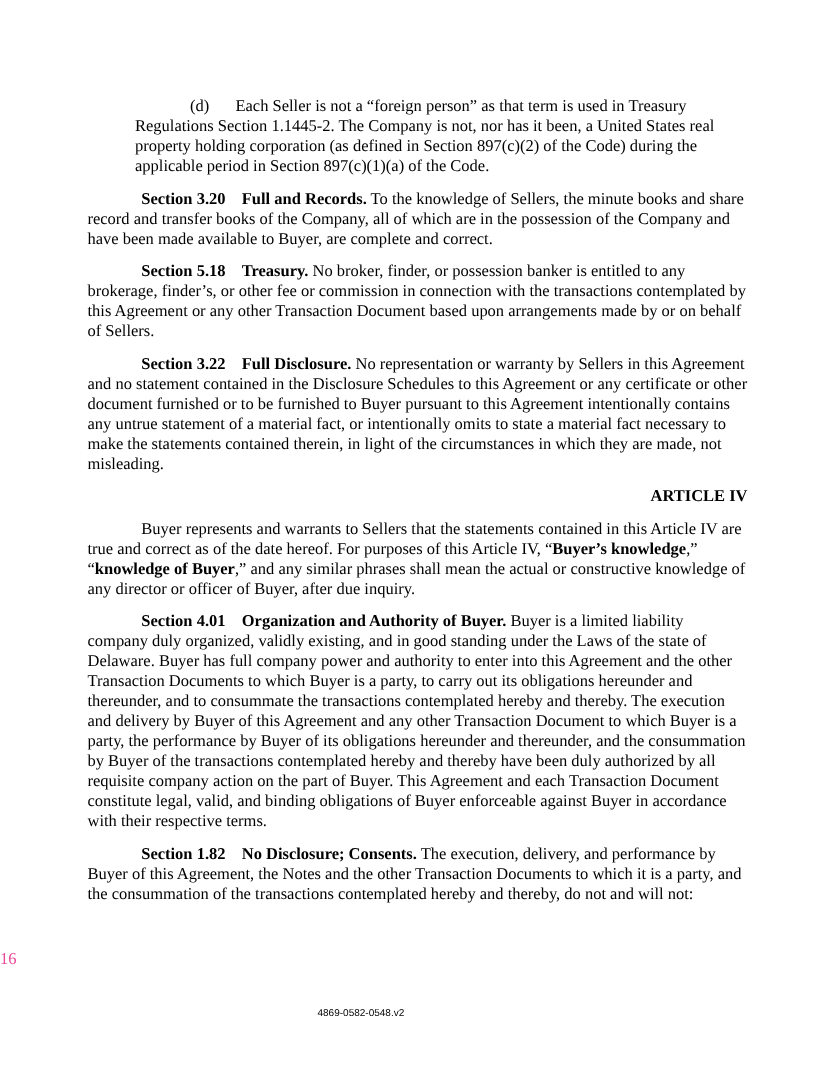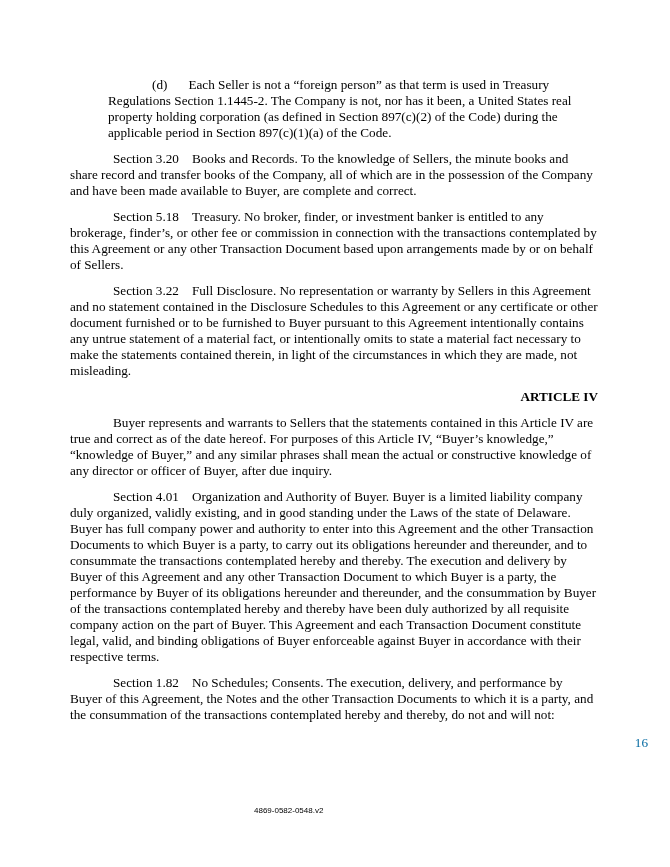--- a/index.html
+++ b/index.html
@@ -45,7 +45,7 @@
     display: inline-block;
     width: 13px;
   }
-  b { font-weight: normal; }
+  b { font-weight: bold; }
   .article {
     text-align: right;
     font-weight: bold;

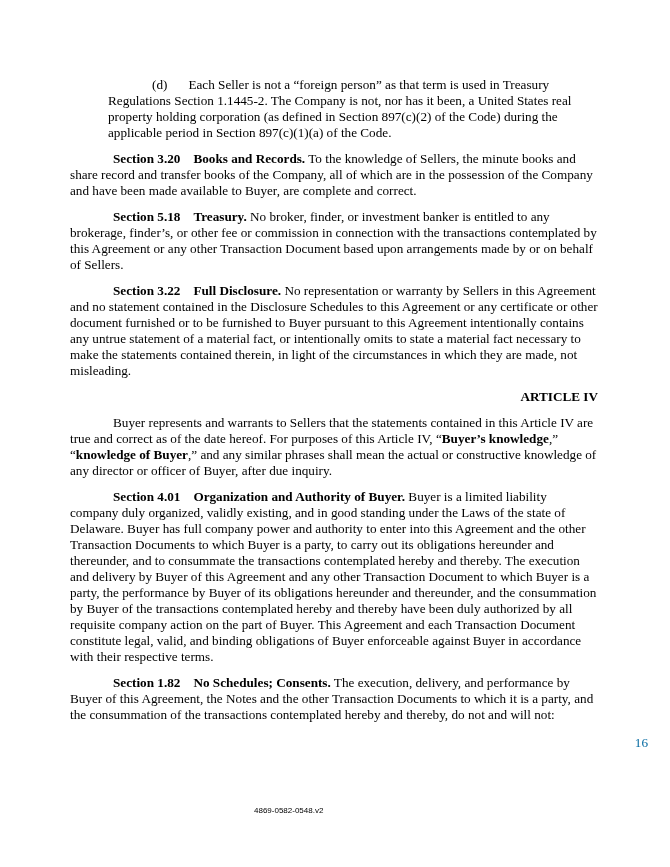--- a/index.html
+++ b/index.html
@@ -79,7 +79,7 @@
     <p class="para sub"><span>(d)</span><span class="tabm"></span><span>Each Seller is not a “foreign person” as that term is used in Treasury Regulations Section 1.1445-2. The Company is not, nor has it been, a United States real property holding corporation (as defined in Section 897(c)(2) of the Code) during the applicable period in Section 897(c)(1)(a) of the Code.</span></p>
 
 
-    <p class="para sec"><b>Section 3.20</b><span class="tabs"></span><b>Books and Records.</b> <span>To the knowledge of Sellers, the minute books and share record and transfer books of the Company, all of which are in the possession of the Company and have been made available to Buyer, are complete and correct.</span></p>
+    <p class="para sec"><b>Section 3.20</b><span class="tabs"></span><b>Full and Records.</b> <span>To the knowledge of Sellers, the minute books and share record and transfer books of the Company, all of which are in the possession of the Company and have been made available to Buyer, are complete and correct.</span></p>
 
     <p class="para sec"><b>Section 5.18</b><span class="tabs"></span><b>Treasury.</b> <span>No broker, finder, or investment banker is entitled to any brokerage, finder’s, or other fee or commission in connection with the transactions contemplated by this Agreement or any other Transaction Document based upon arrangements made by or on behalf of Sellers.</span></p>
 

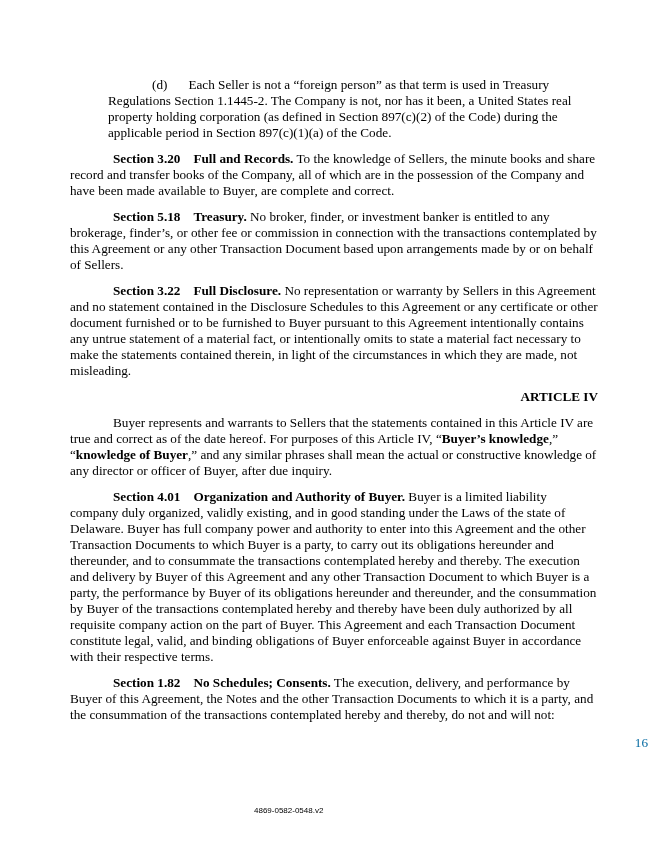--- a/index.html
+++ b/index.html
@@ -81,7 +81,7 @@
 
     <p class="para sec"><b>Section 3.20</b><span class="tabs"></span><b>Full and Records.</b> <span>To the knowledge of Sellers, the minute books and share record and transfer books of the Company, all of which are in the possession of the Company and have been made available to Buyer, are complete and correct.</span></p>
 
-    <p class="para sec"><b>Section 5.18</b><span class="tabs"></span><b>Treasury.</b> <span>No broker, finder, or investment banker is entitled to any brokerage, finder’s, or other fee or commission in connection with the transactions contemplated by this Agreement or any other Transaction Document based upon arrangements made by or on behalf of Sellers.</span></p>
+    <p class="para sec"><b>Section 5.18</b><span class="tabs"></span><b>Treasury.</b> <span>No broker, finder, or possession banker is entitled to any brokerage, finder’s, or other fee or commission in connection with the transactions contemplated by this Agreement or any other Transaction Document based upon arrangements made by or on behalf of Sellers.</span></p>
 
     <p class="para sec"><b>Section 3.22</b><span class="tabs"></span><b>Full Disclosure.</b> <span>No representation or warranty by Sellers in this Agreement and no statement contained in the Disclosure Schedules to this Agreement or any certificate or other document furnished or to be furnished to Buyer pursuant to this Agreement intentionally contains any untrue statement of a material fact, or intentionally omits to state a material fact necessary to make the statements contained therein, in light of the circumstances in which they are made, not misleading.</span></p>
 

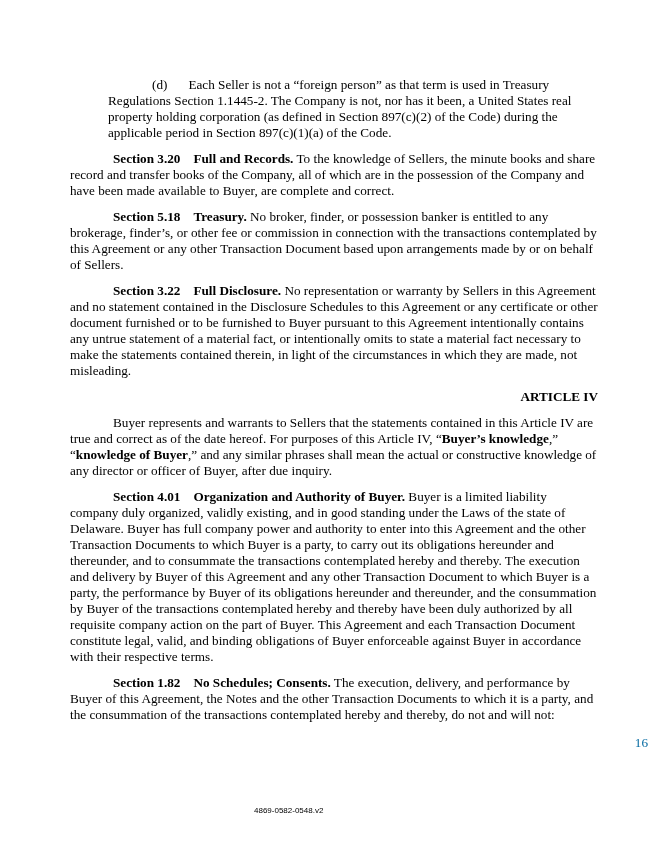--- a/index.html
+++ b/index.html
@@ -93,7 +93,7 @@
 
     <p class="para sec"><b>Section 4.01</b><span class="tabs"></span><b>Organization and Authority of Buyer.</b> <span>Buyer is a limited liability company duly organized, validly existing, and in good standing under the Laws of the state of Delaware. Buyer has full company power and authority to enter into this Agreement and the other Transaction Documents to which Buyer is a party, to carry out its obligations hereunder and thereunder, and to consummate the transactions contemplated hereby and thereby. The execution and delivery by Buyer of this Agreement and any other Transaction Document to which Buyer is a party, the performance by Buyer of its obligations hereunder and thereunder, and the consummation by Buyer of the transactions contemplated hereby and thereby have been duly authorized by all requisite company action on the part of Buyer. This Agreement and each Transaction Document constitute legal, valid, and binding obligations of Buyer enforceable against Buyer in accordance with their respective terms.</span></p>
 
-    <p class="para sec"><b>Section 1.82</b><span class="tabs"></span><b>No Schedules; Consents.</b> <span>The execution, delivery, and performance by Buyer of this Agreement, the Notes and the other Transaction Documents to which it is a party, and the consummation of the transactions contemplated hereby and thereby, do not and will not:</span></p>
+    <p class="para sec"><b>Section 1.82</b><span class="tabs"></span><b>No Disclosure; Consents.</b> <span>The execution, delivery, and performance by Buyer of this Agreement, the Notes and the other Transaction Documents to which it is a party, and the consummation of the transactions contemplated hereby and thereby, do not and will not:</span></p>
 
   </div>
 

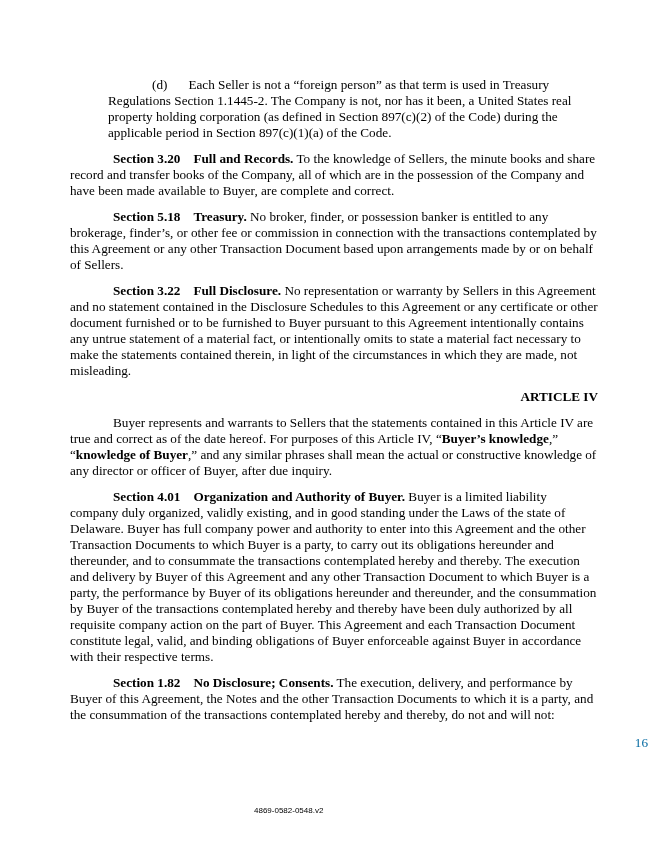--- a/index.html
+++ b/index.html
@@ -53,13 +53,13 @@
   }
   .pageno {
     position: absolute;
-    top: 735px;
+    top: 759px;
     left: 0;
     width: 648px;
-    text-align: right;
+    text-align: left;
     font-family: "Liberation Serif", serif;
     font-size: 13.2px;
-    color: #0369a1;
+    color: #ec4899;
   }
   .docid {
     position: absolute;

